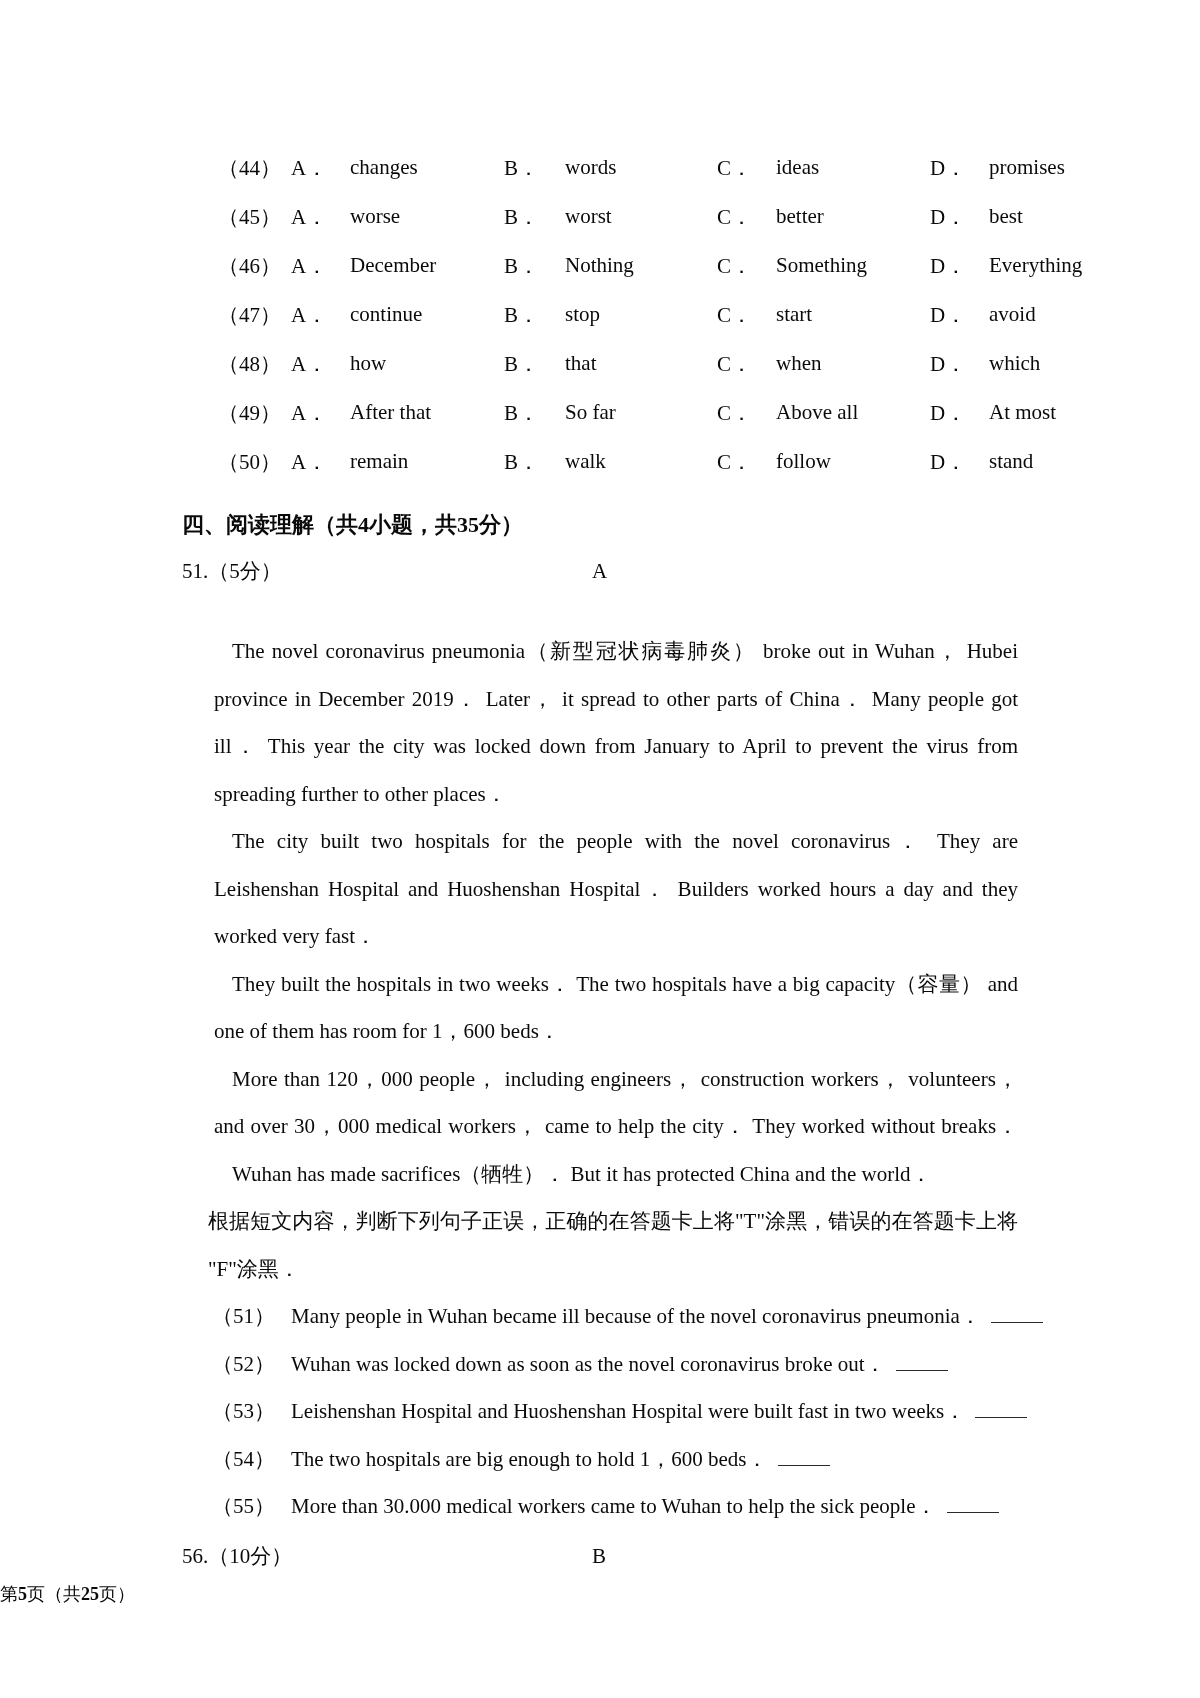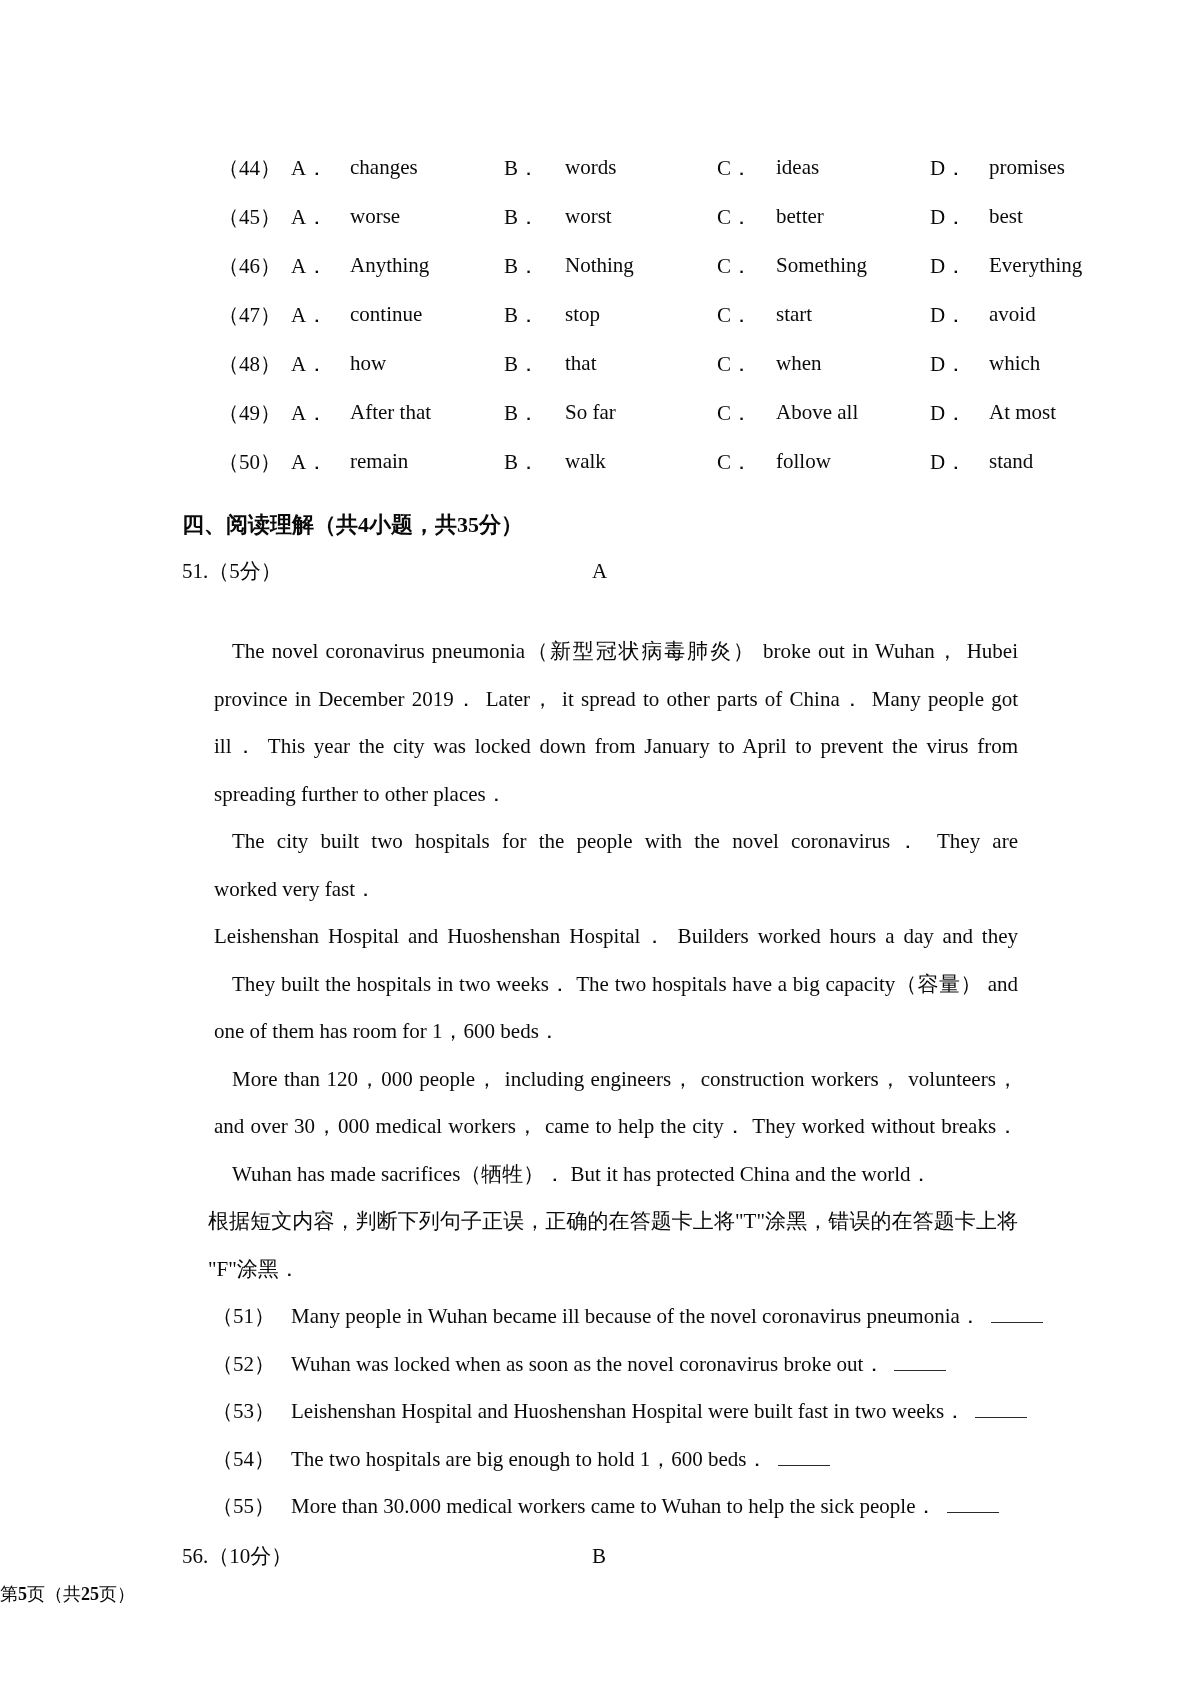--- a/index.html
+++ b/index.html
@@ -140,7 +140,7 @@
     <div class="opt-row">
       <span>（46）</span>
       <span>A．</span>
-      <span>Anything</span>
+      <span>December</span>
       <span>B．</span>
       <span>Nothing</span>
       <span>C．</span>

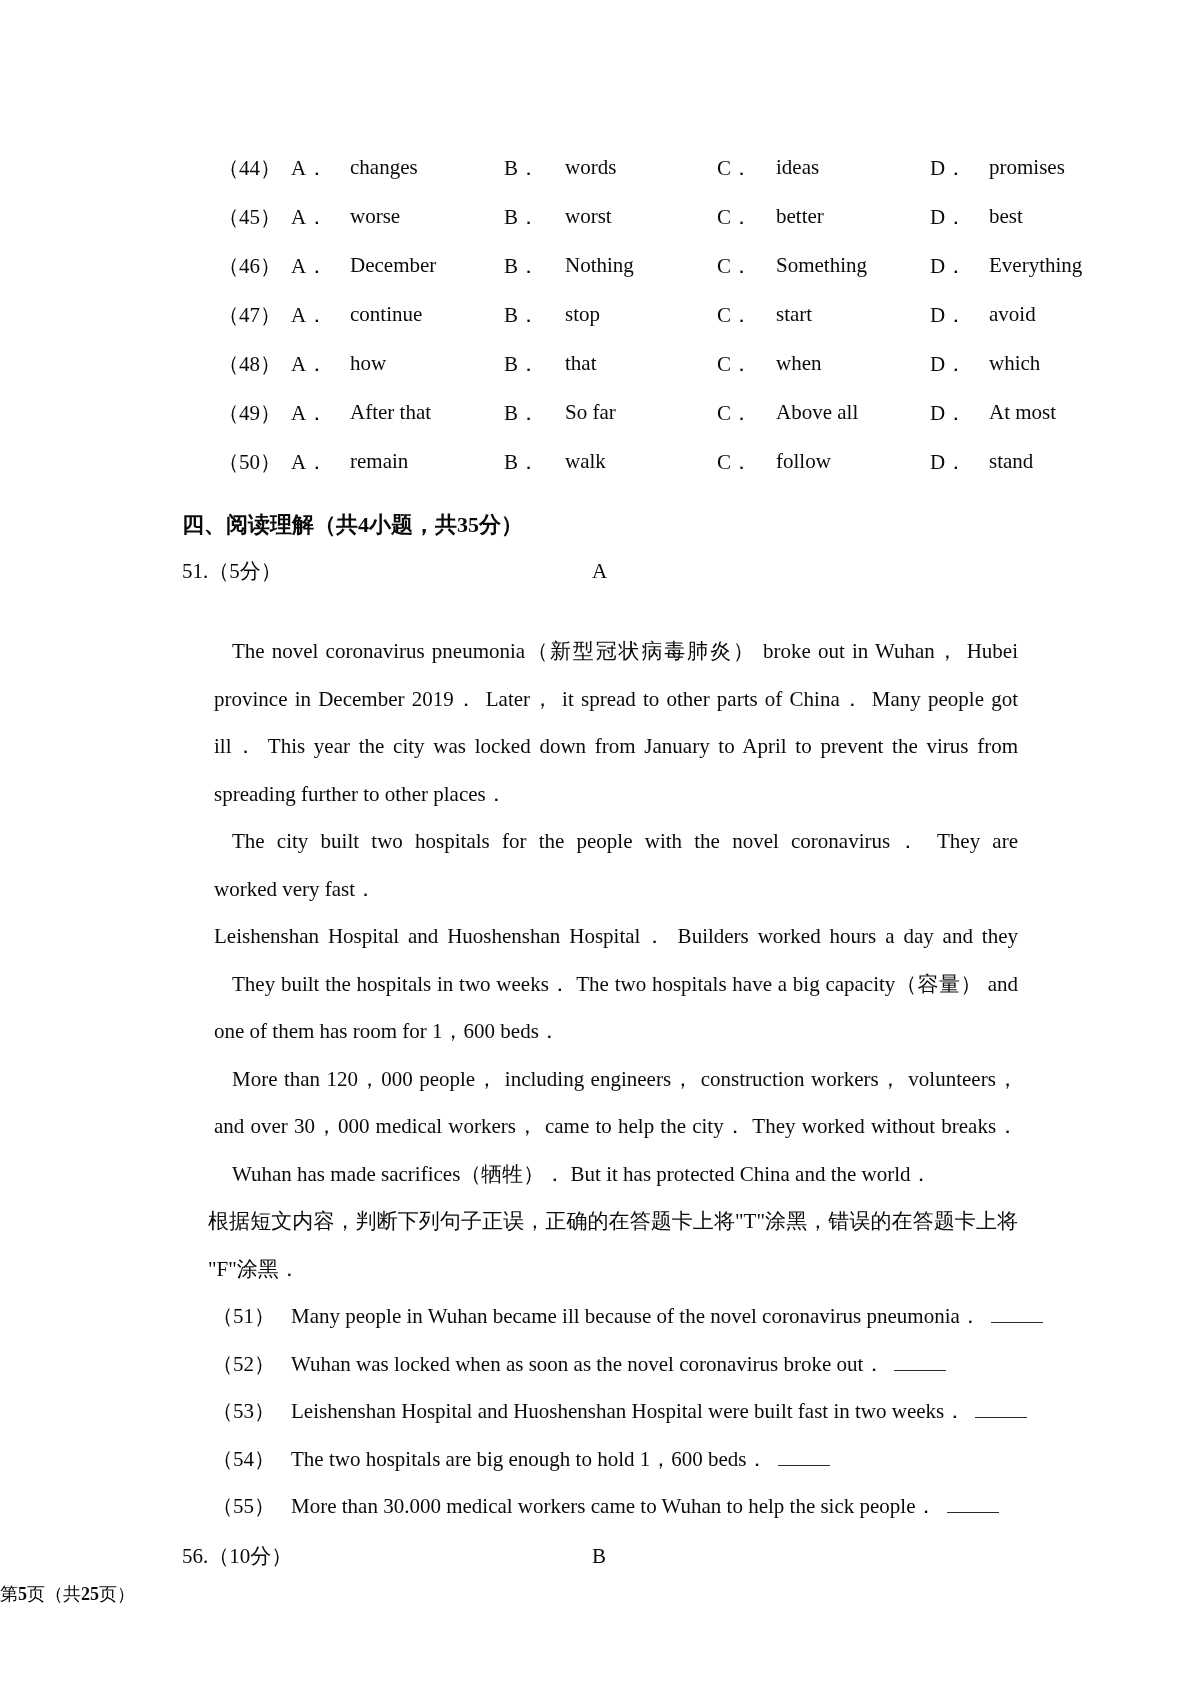--- a/index.html
+++ b/index.html
@@ -212,8 +212,8 @@
     <div class="pline j">ill． This year the city was locked down from January to April to prevent the virus from</div>
     <div class="pline">spreading further to other places．</div>
     <div class="pline j ind">The city built two hospitals for the people with the novel coronavirus． They are</div>
+    <div class="pline j">Leishenshan Hospital and Huoshenshan Hospital． Builders worked hours a day and they</div>
     <div class="pline">worked very fast．</div>
-    <div class="pline j">Leishenshan Hospital and Huoshenshan Hospital． Builders worked hours a day and they</div>
     <div class="pline j ind">They built the hospitals in two weeks． The two hospitals have a big capacity（容量） and</div>
     <div class="pline">one of them has room for 1，600 beds．</div>
     <div class="pline j ind">More than 120，000 people， including engineers， construction workers， volunteers，</div>

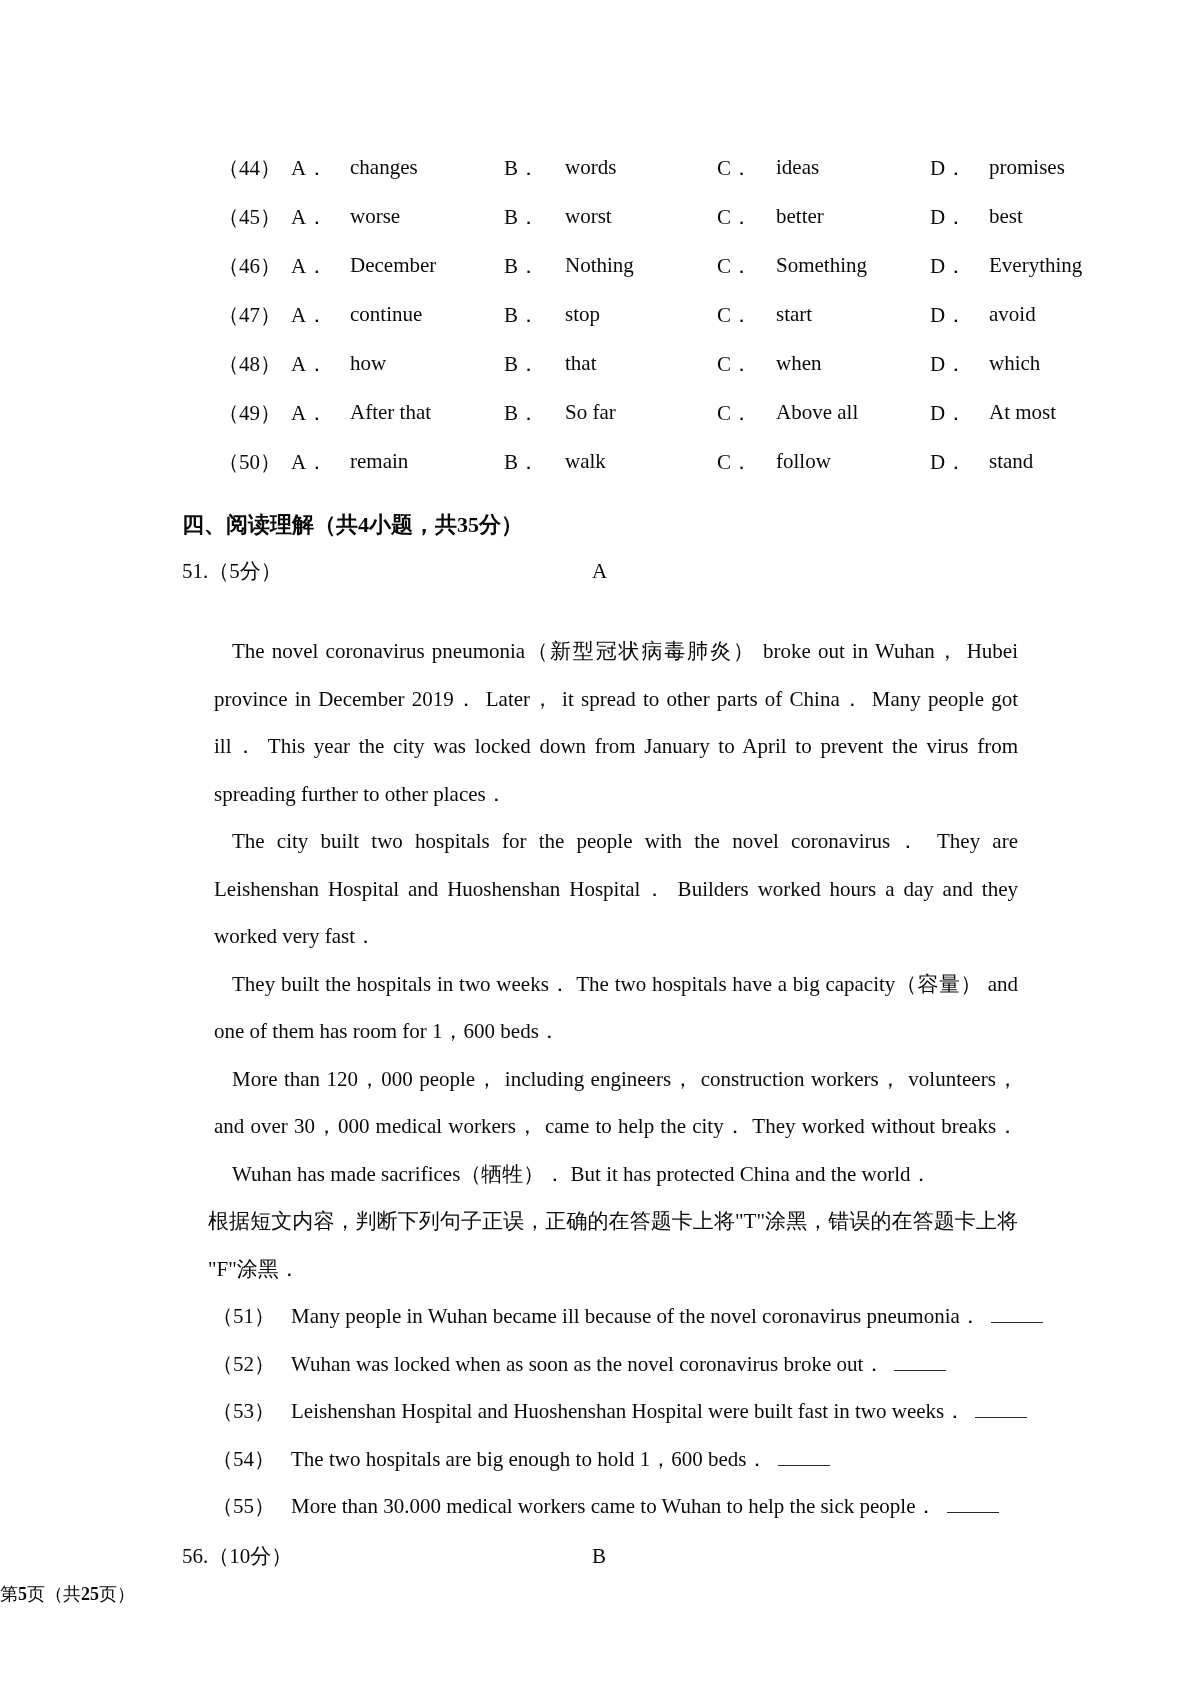--- a/index.html
+++ b/index.html
@@ -231,7 +231,7 @@
       <span class="tf-num">（51）</span><span>Many people in Wuhan became ill because of the novel coronavirus pneumonia．</span><span class="blank"></span>
     </div>
     <div class="tf-item">
-      <span class="tf-num">（52）</span><span>Wuhan was locked when as soon as the novel coronavirus broke out．</span><span class="blank"></span>
+      <span class="tf-num">（52）</span><span>Wuhan was locked down as soon as the novel coronavirus broke out．</span><span class="blank"></span>
     </div>
     <div class="tf-item">
       <span class="tf-num">（53）</span><span>Leishenshan Hospital and Huoshenshan Hospital were built fast in two weeks．</span><span class="blank"></span>

